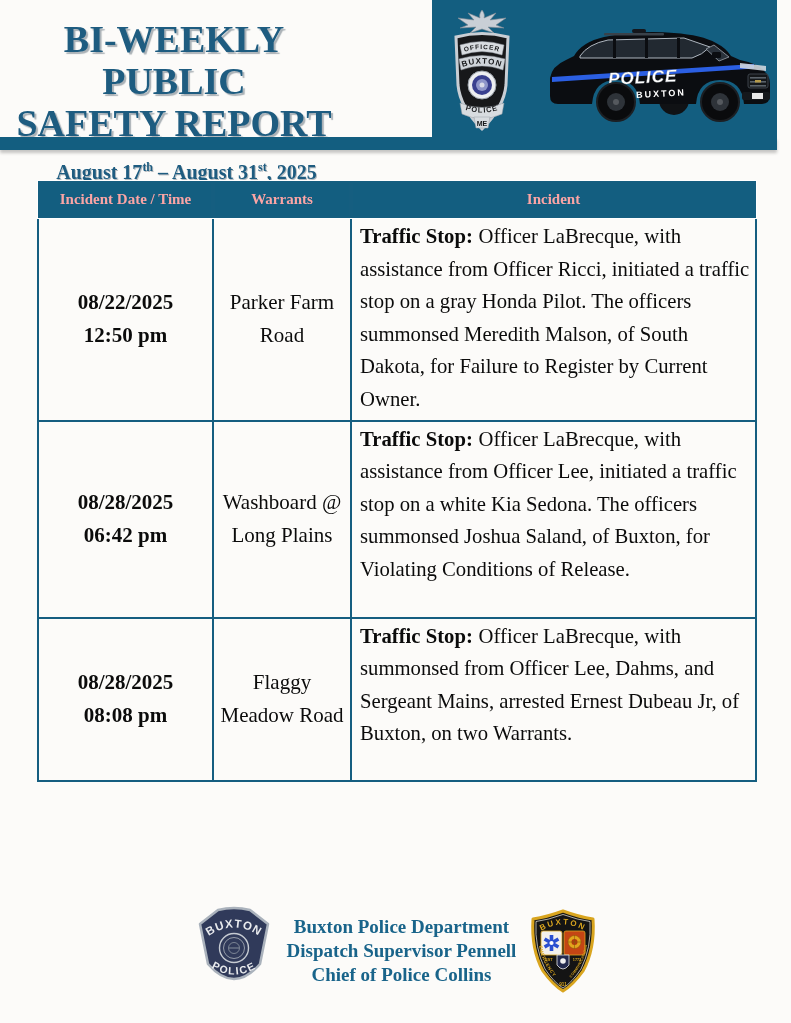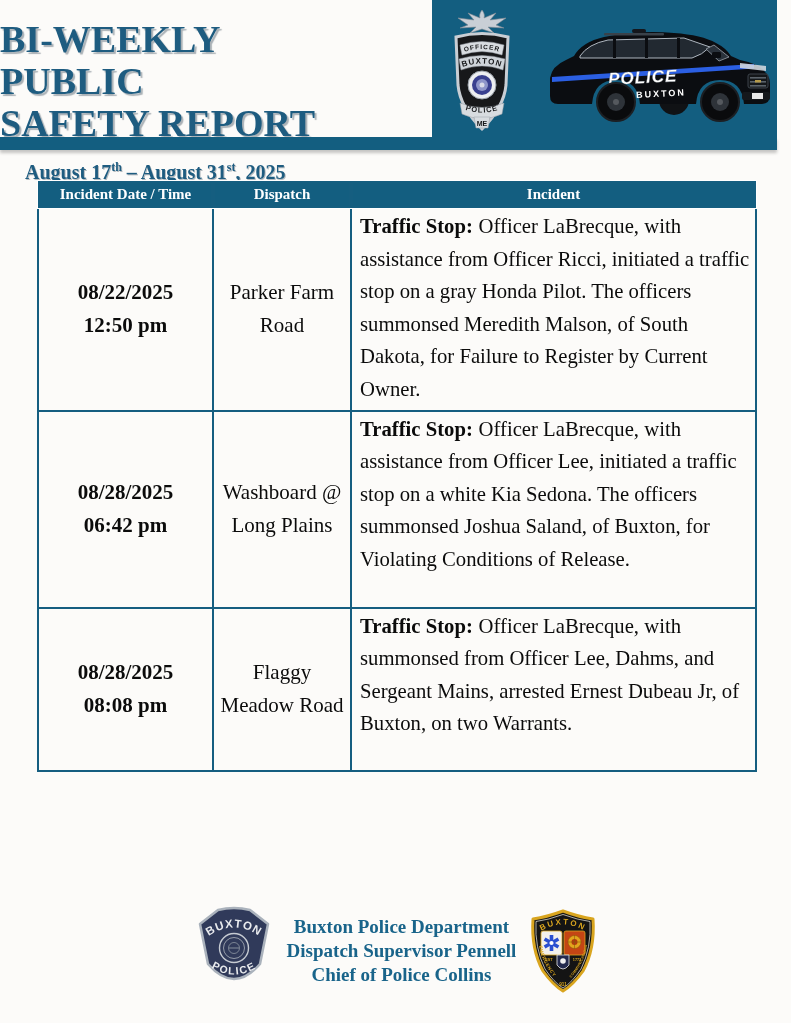--- a/index.html
+++ b/index.html
@@ -23,6 +23,7 @@
   
   .header-left{
     position:absolute;left:0;top:18px;width:348px;
+    text-align:center;
   }
   .title{
     color:var(--title);

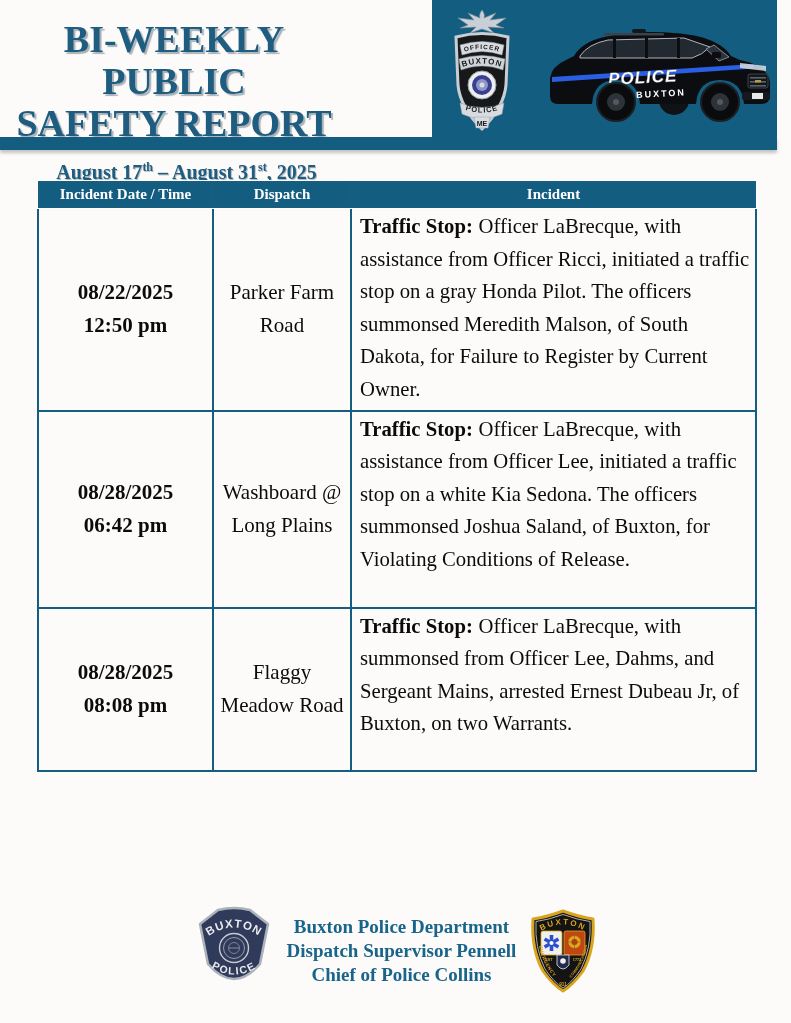--- a/index.html
+++ b/index.html
@@ -64,9 +64,9 @@
   }
   table.incident-table th{
     background:var(--teal);
-    color:#ffffff;
+    color:#fca5a5;
     font-size:15px;font-weight:bold;
-    height:27px;
+    height:37px;
     border:2px solid #ffffff;
     outline:2.5px solid var(--border);
     outline-offset:-2px;

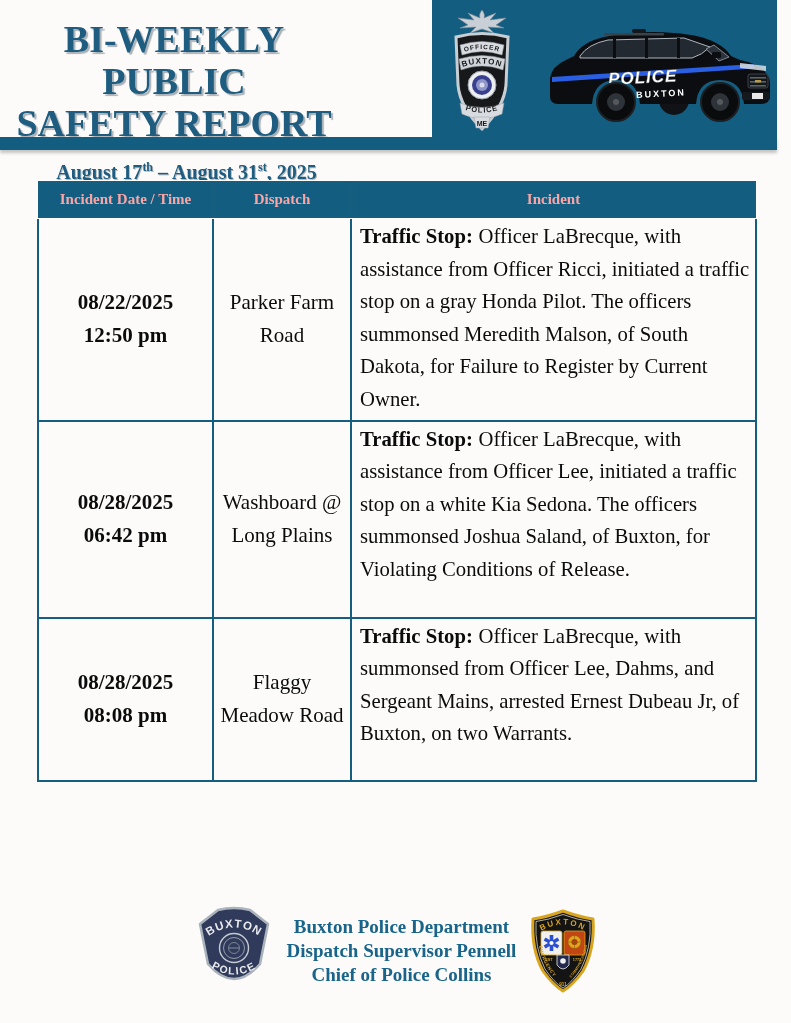--- a/index.html
+++ b/index.html
@@ -187,7 +187,7 @@
     <thead>
       <tr>
         <th>Incident Date / Time</th>
-        <th>Dispatch</th>
+        <th>Warrants</th>
         <th>Incident</th>
       </tr>
     </thead>

